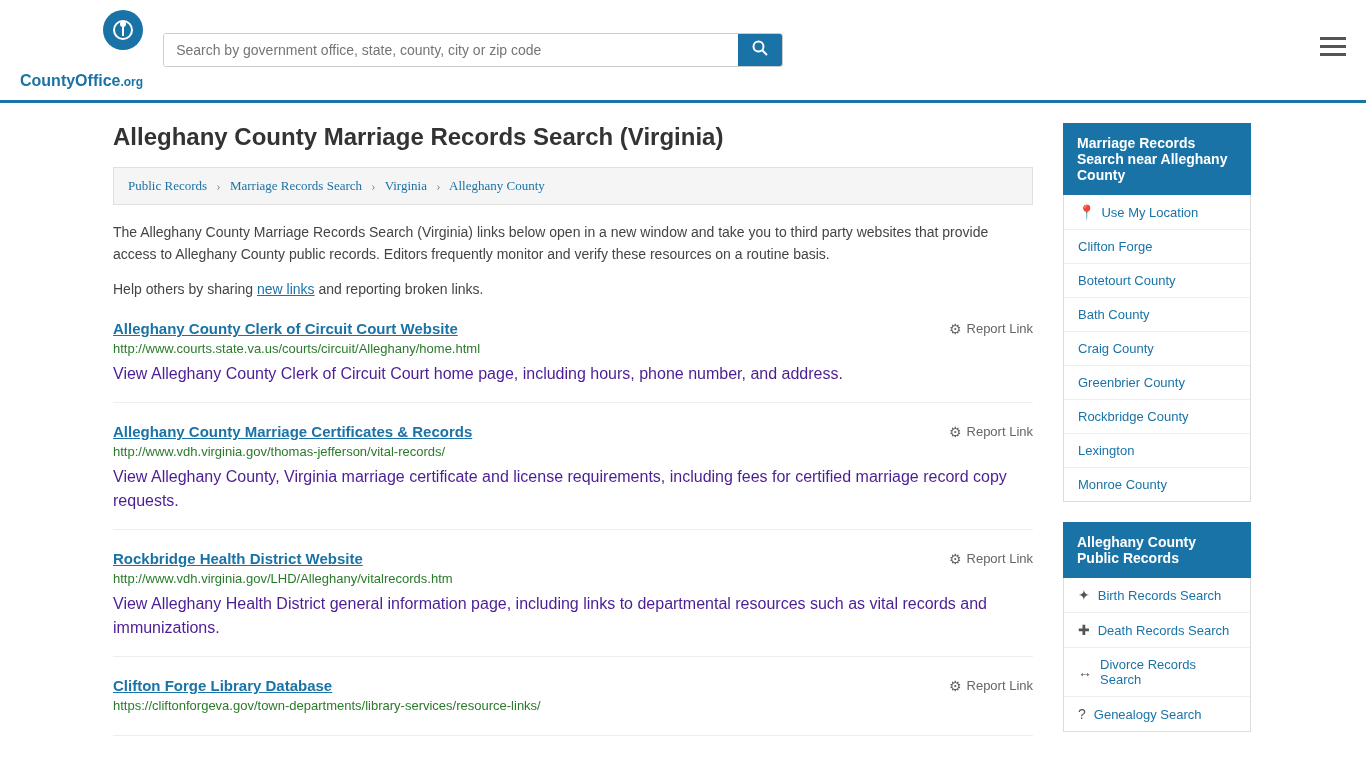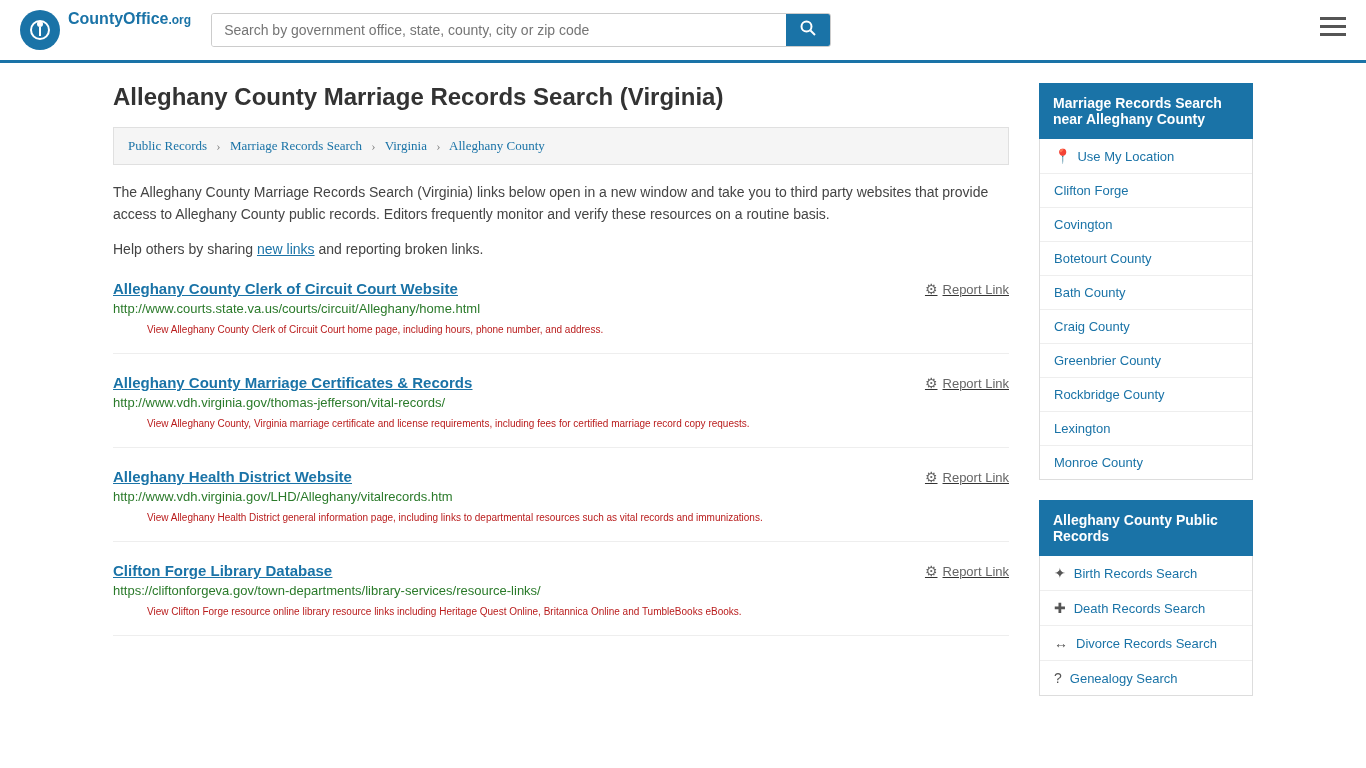--- a/index.html
+++ b/index.html
@@ -16,9 +16,10 @@
     }
     #logo-area {
       display: flex;
-      align-items: flex-start;
-      gap: 8px;
+      align-items: flex-end;
+      gap: 22px;
       text-decoration: none;
+      flex-direction: column;
     }
     .logo-circle {
       width: 40px;

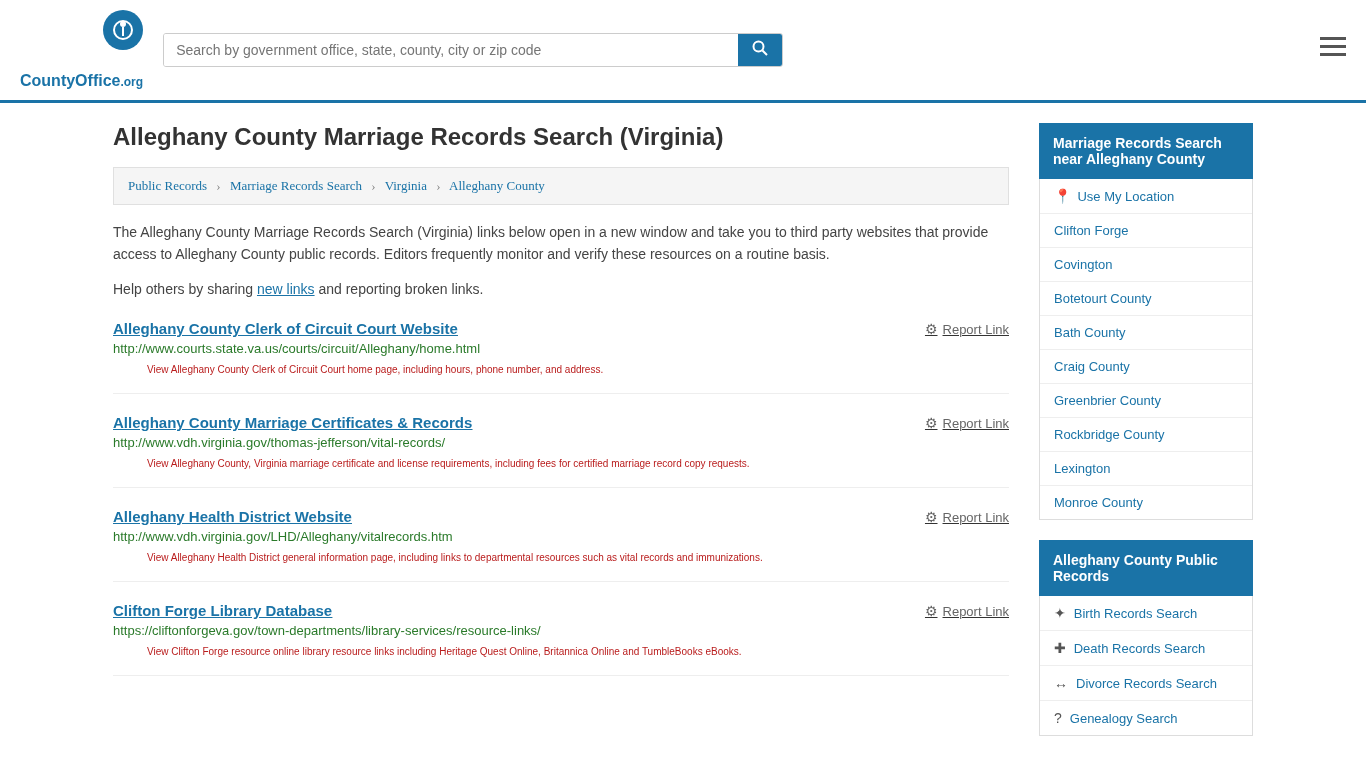--- a/index.html
+++ b/index.html
@@ -166,7 +166,7 @@
 
     
     #sidebar {
-      width: 214px;
+      width: 188px;
       flex-shrink: 0;
     }
     .sidebar-section {

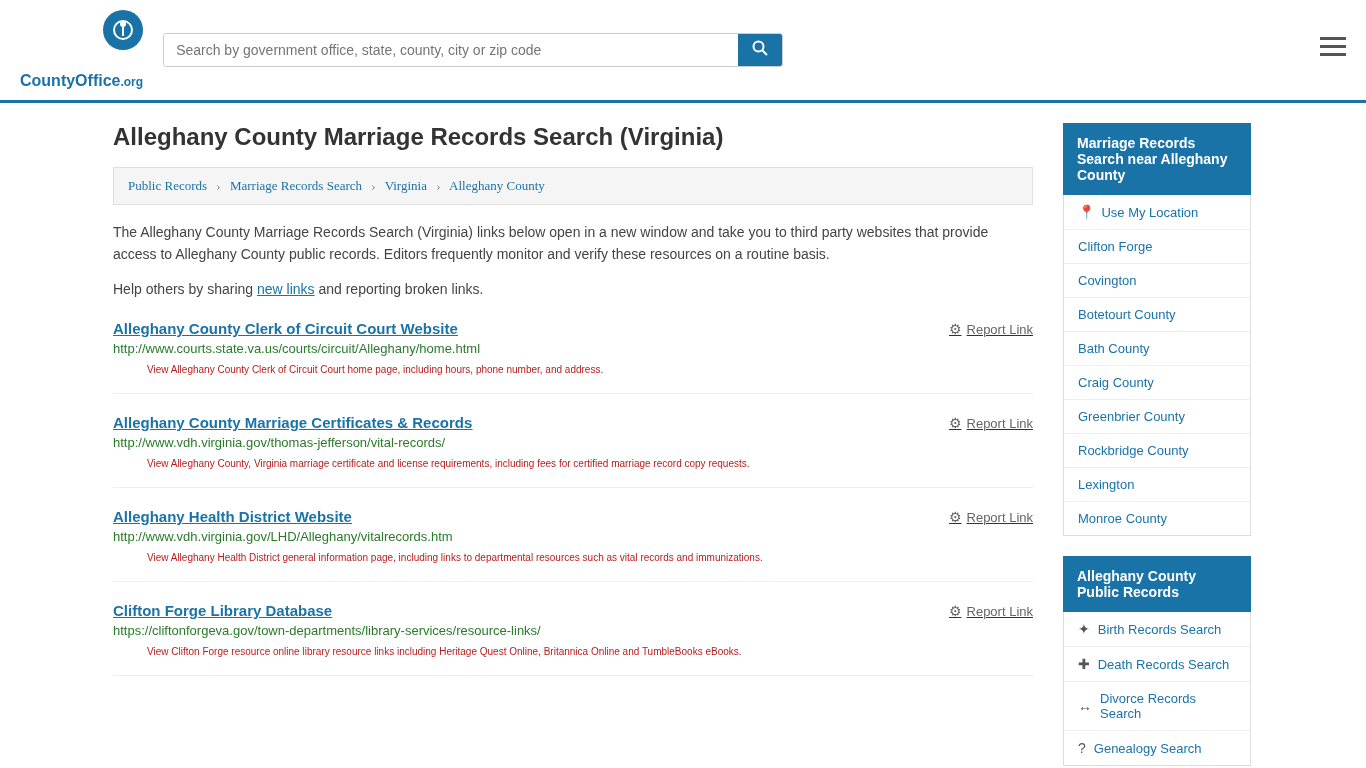--- a/index.html
+++ b/index.html
@@ -334,9 +334,6 @@
         <a href="#">Clifton Forge</a>
       </div>
       <div class="sidebar-list-item">
-        <a href="#">Covington</a>
-      </div>
-      <div class="sidebar-list-item">
         <a href="#">Botetourt County</a>
       </div>
       <div class="sidebar-list-item">

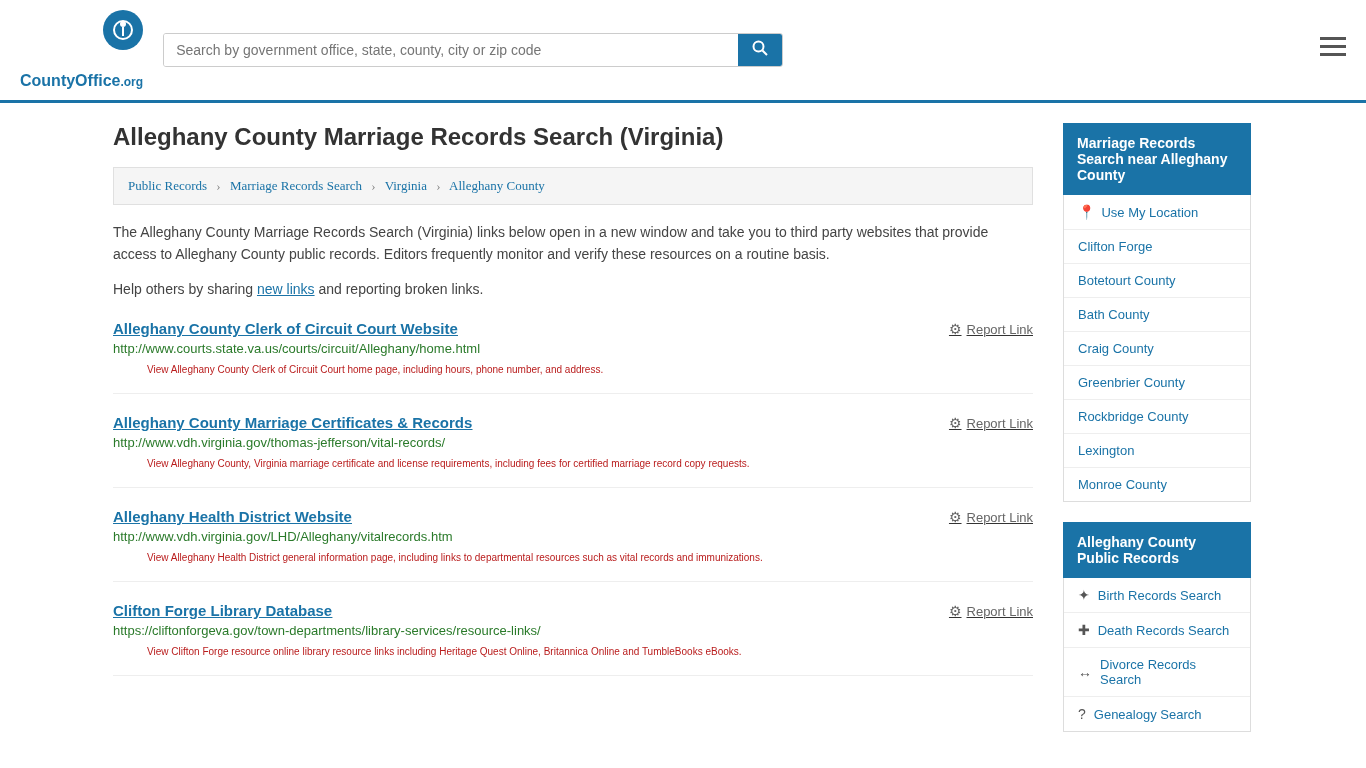--- a/index.html
+++ b/index.html
@@ -130,9 +130,8 @@
     }
     .result-title {
       display: flex;
-      align-items: flex-end;
+      align-items: center;
       justify-content: space-between;
-      text-decoration: underline;
     }
     .result-title a {
       font-size: 15px;

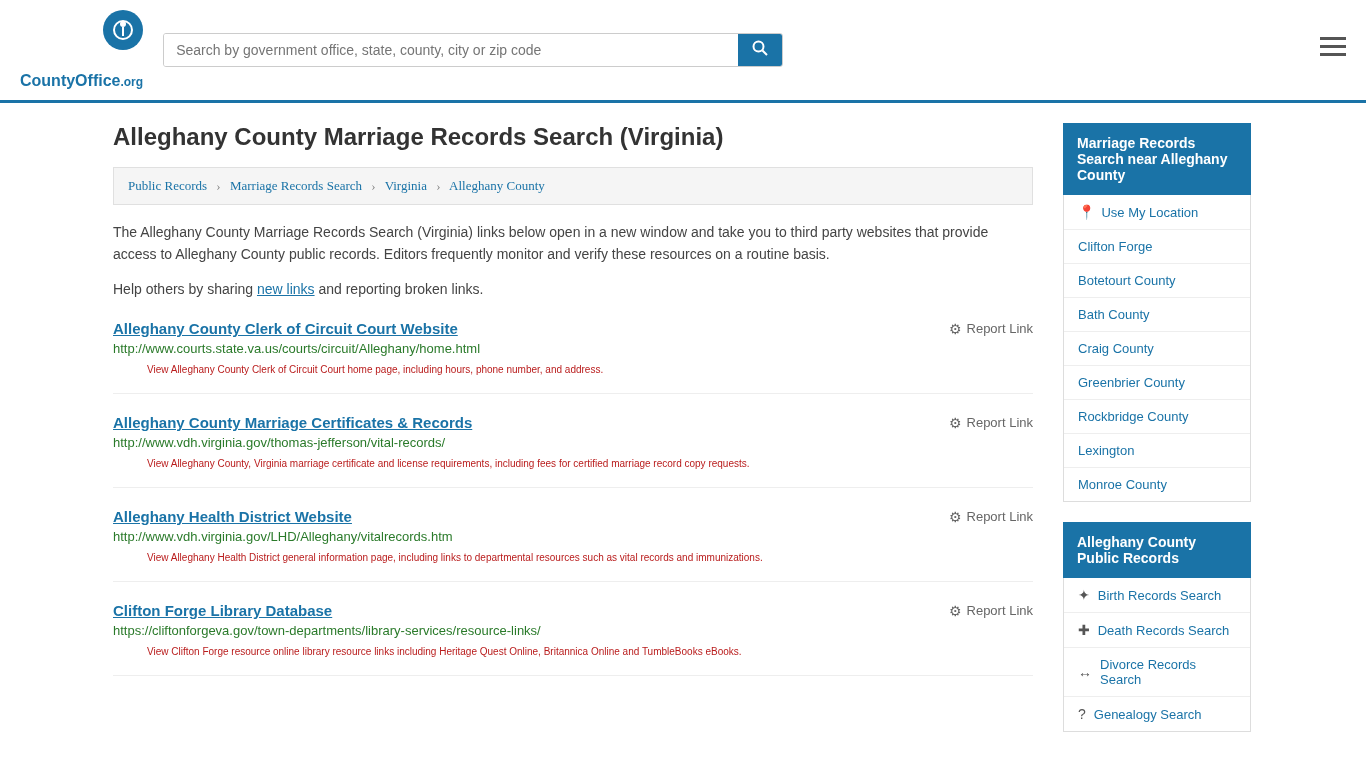--- a/index.html
+++ b/index.html
@@ -157,10 +157,9 @@
       margin: 4px 0 6px 0;
     }
     .result-desc {
-      font-size: 10px;
-      color: #b91c1c;
+      font-size: 16px;
+      color: #4c1d95;
       line-height: 1.5;
-      margin-left: 34px;
     }
 
     

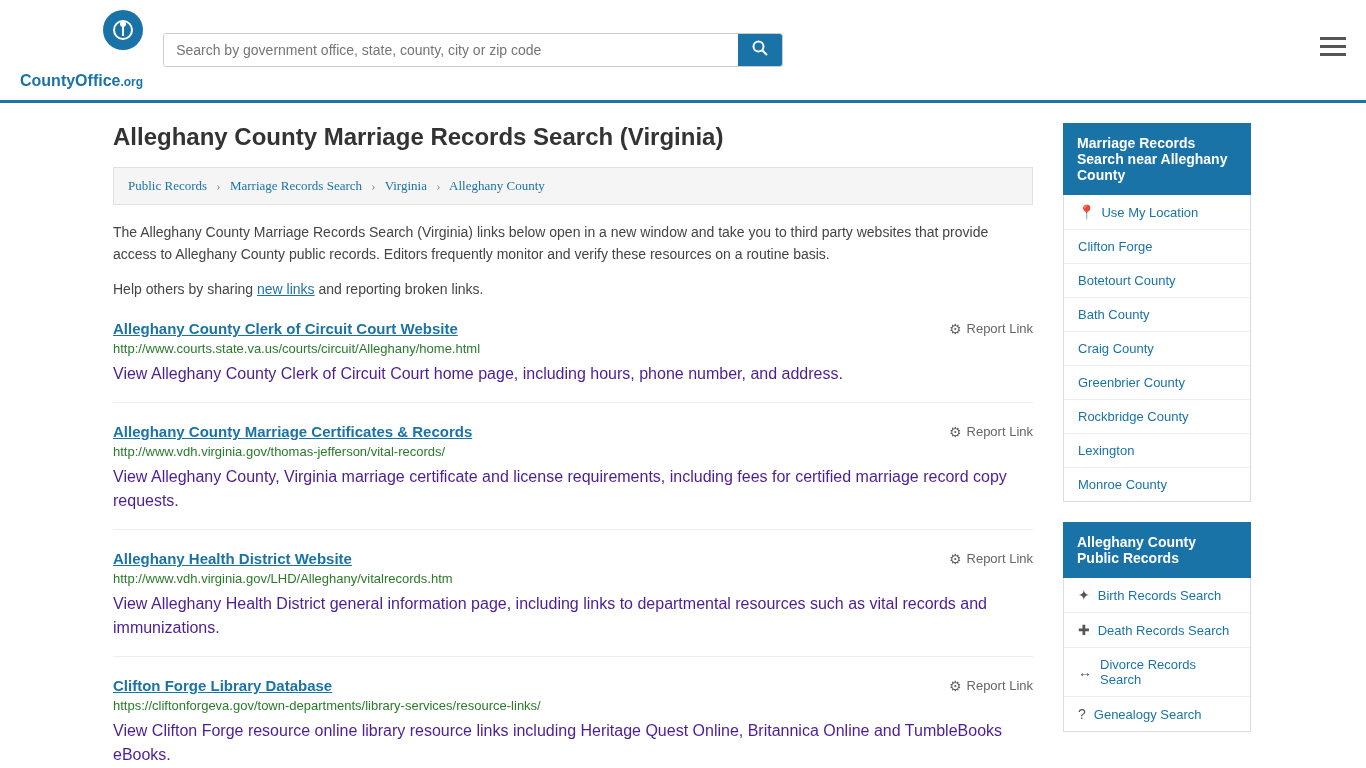--- a/index.html
+++ b/index.html
@@ -294,7 +294,7 @@
 
     <div class="result-block">
       <div class="result-title">
-        <a href="#">Alleghany Health District Website</a>
+        <a href="#">Rockbridge Health District Website</a>
         <span class="report-link">
           <span class="report-icon">⚙</span>
           <span>Report Link</span>

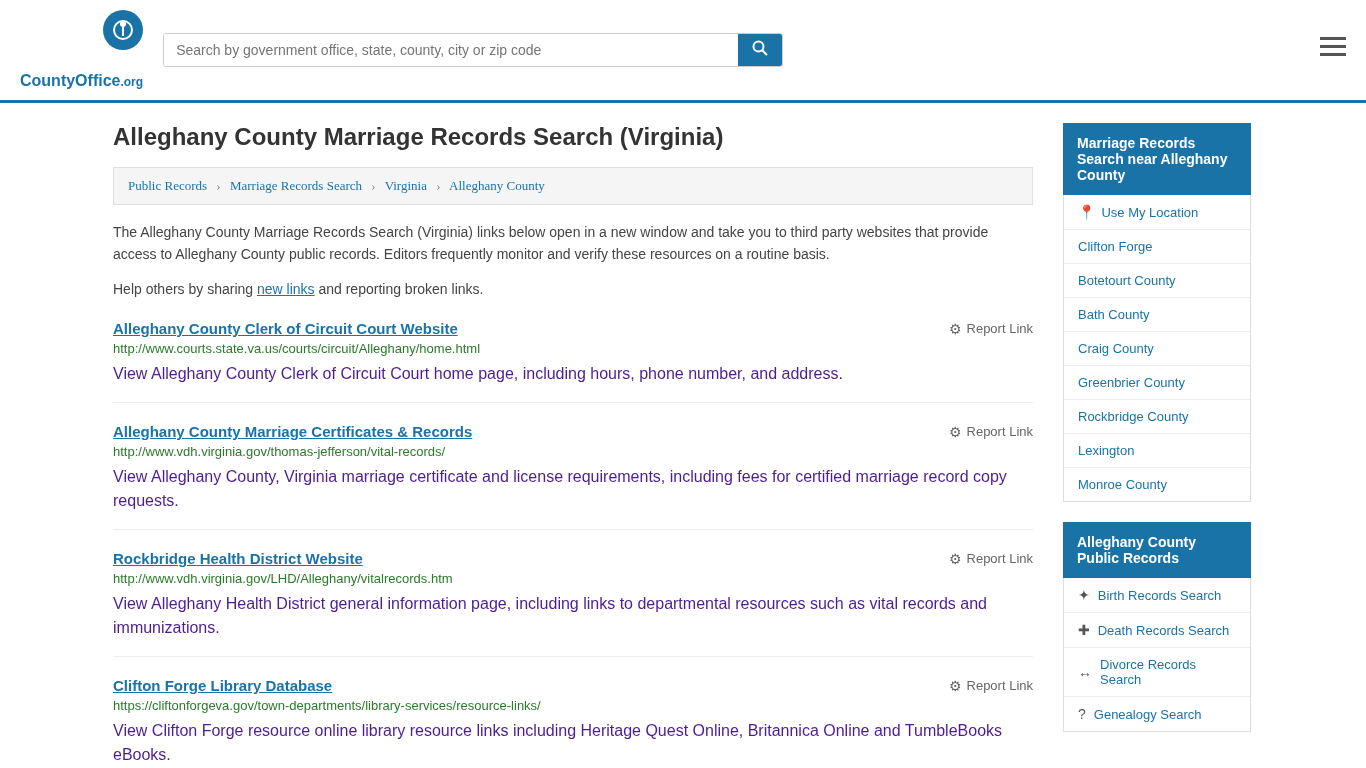--- a/index.html
+++ b/index.html
@@ -313,7 +313,6 @@
         </span>
       </div>
       <div class="result-url">https://cliftonforgeva.gov/town-departments/library-services/resource-links/</div>
-      <div class="result-desc">View Clifton Forge resource online library resource links including Heritage Quest Online, Britannica Online and TumbleBooks eBooks.</div>
     </div>
 
   </div>

